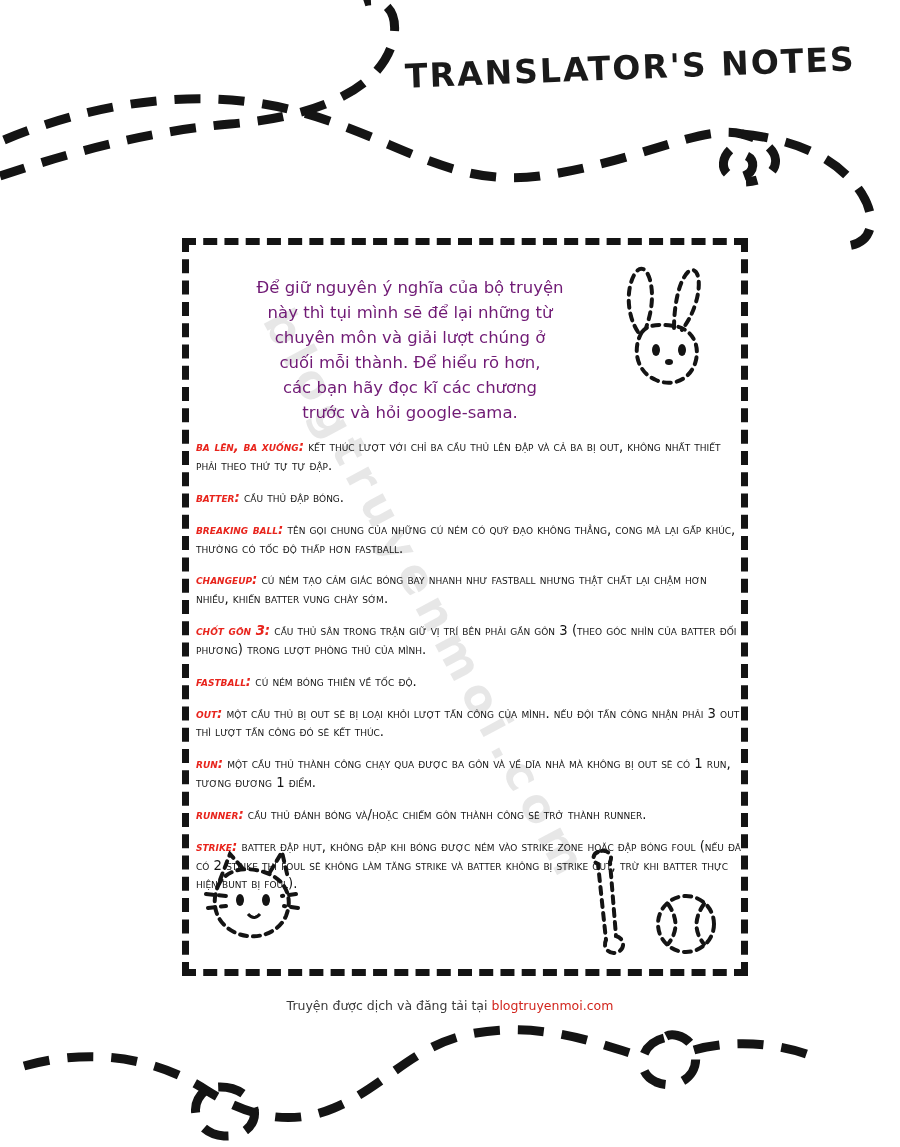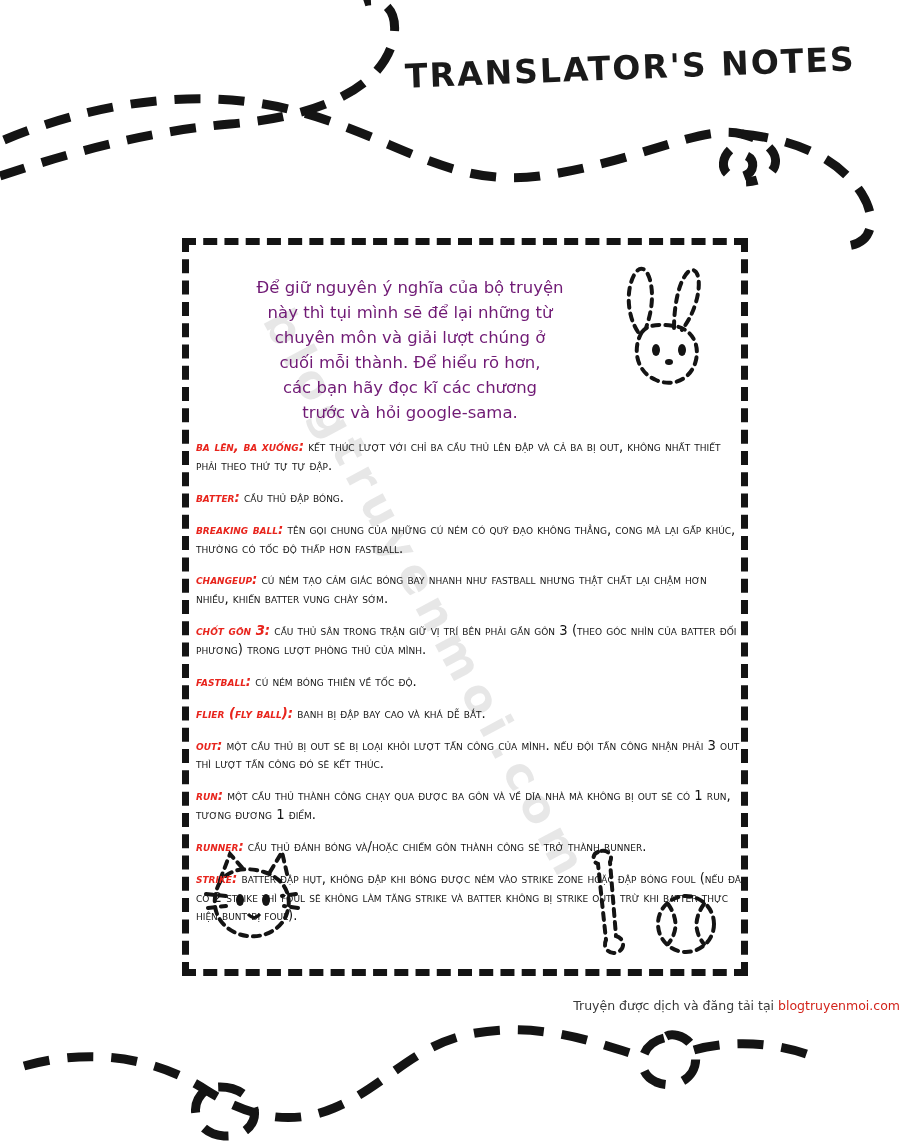--- a/index.html
+++ b/index.html
@@ -203,7 +203,6 @@
   <p class="entry"><span class="term">Changeup:</span> <span class="def">cú ném tạo cảm giác bóng bay nhanh như fastball nhưng thật chất lại chậm hơn nhiều, khiến batter vung chày sớm.</span></p>
   <p class="entry"><span class="term">Chốt gôn 3:</span> <span class="def">cầu thủ sân trong trận giữ vị trí bên phải gần gôn 3 (theo góc nhìn của batter đối phương) trong lượt phòng thủ của mình.</span></p>
   <p class="entry"><span class="term">Fastball:</span> <span class="def">cú ném bóng thiên về tốc độ.</span></p>
-  <p class="entry"><span class="term">Flier (fly ball):</span> <span class="def">banh bị đập bay cao và khá dễ bắt.</span></p>
   <p class="entry"><span class="term">Out:</span> <span class="def">một cầu thủ bị out sẽ bị loại khỏi lượt tấn công của mình. Nếu đội tấn công nhận phải 3 out thì lượt tấn công đó sẽ kết thúc.</span></p>
   <p class="entry"><span class="term">Run:</span> <span class="def">một cầu thủ thành công chạy qua được ba gôn và về dĩa nhà mà không bị out sẽ có 1 run, tương đương 1 điểm.</span></p>
   <p class="entry"><span class="term">Runner:</span> <span class="def">cầu thủ đánh bóng và/hoặc chiếm gôn thành công sẽ trở thành runner.</span></p>

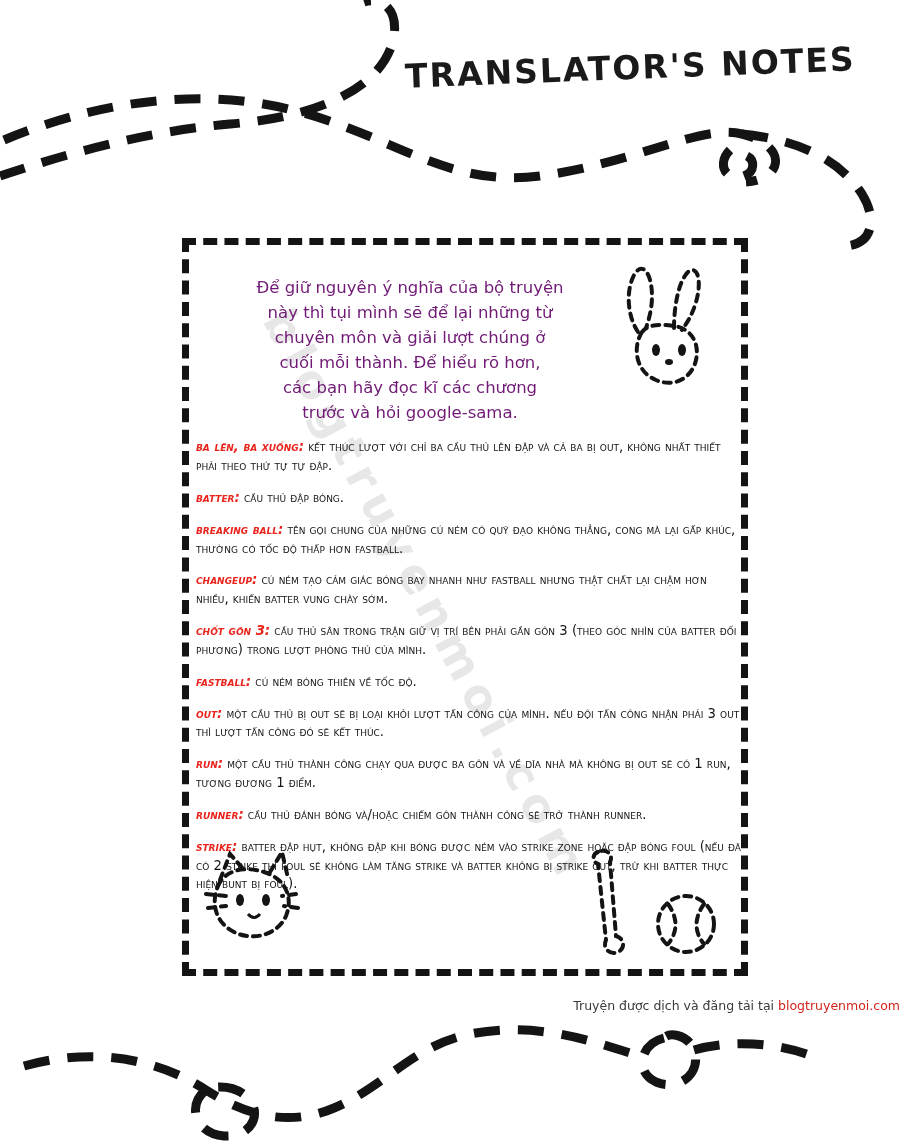--- a/index.html
+++ b/index.html
@@ -109,7 +109,7 @@
     left: 0;
     right: 0;
     top: 998px;
-    text-align: right;
+    text-align: center;
     font-size: 12.5px;
     color: #3a3a3a;
   }

